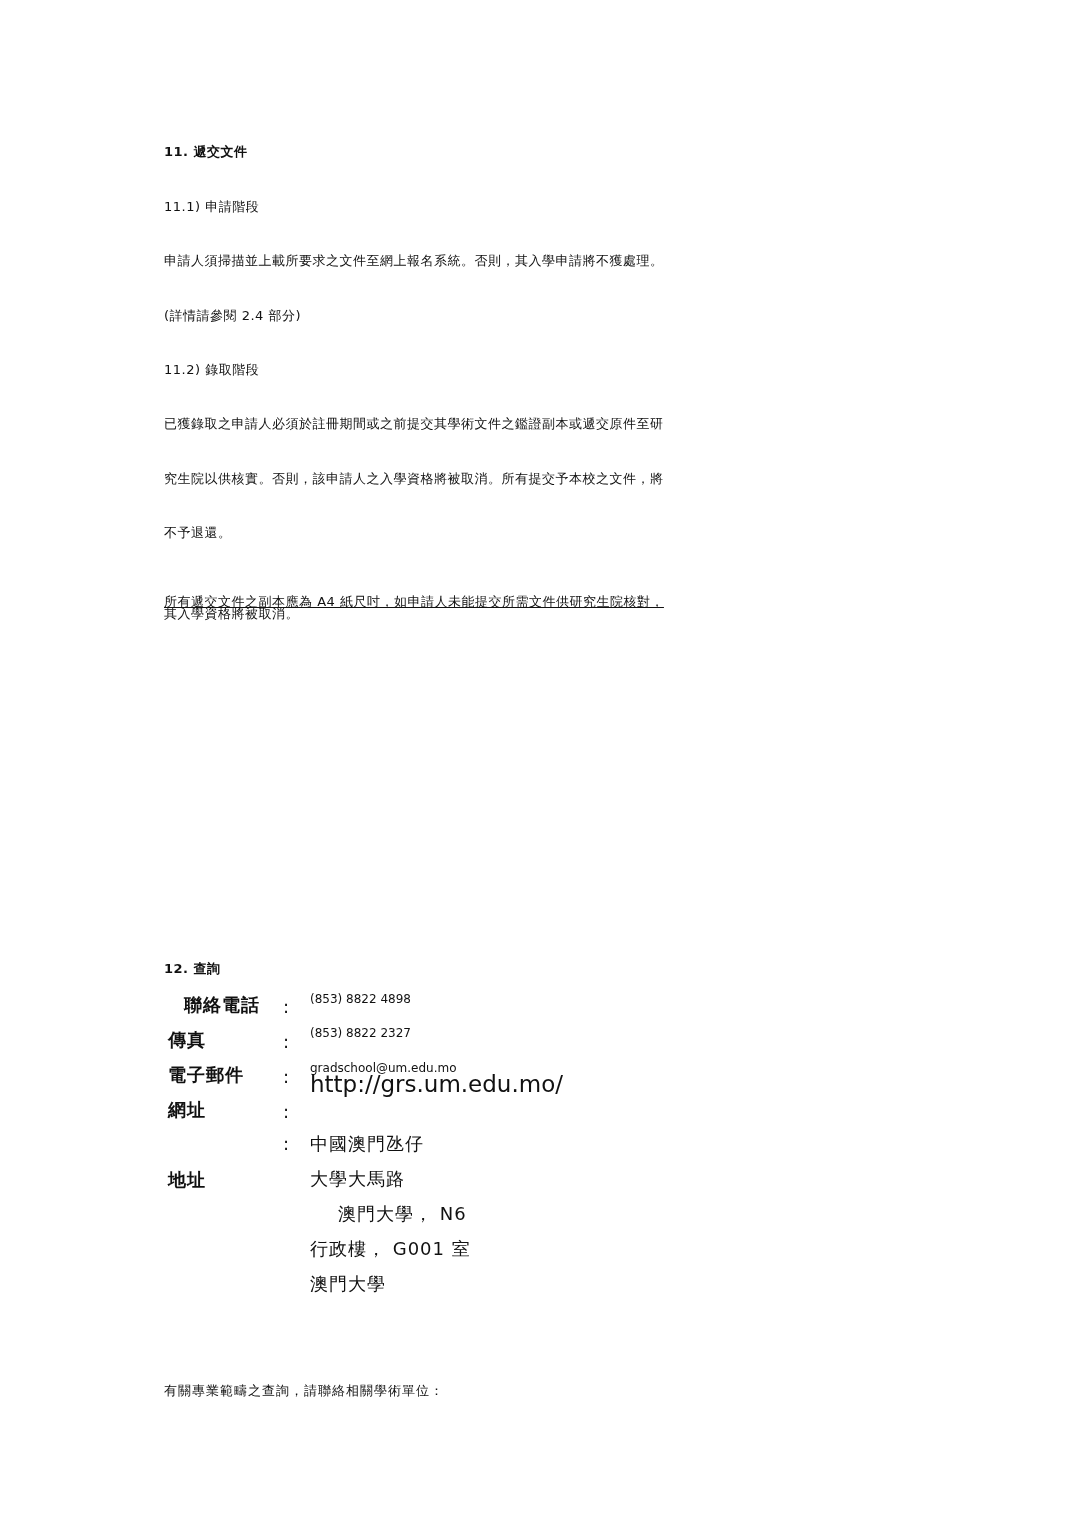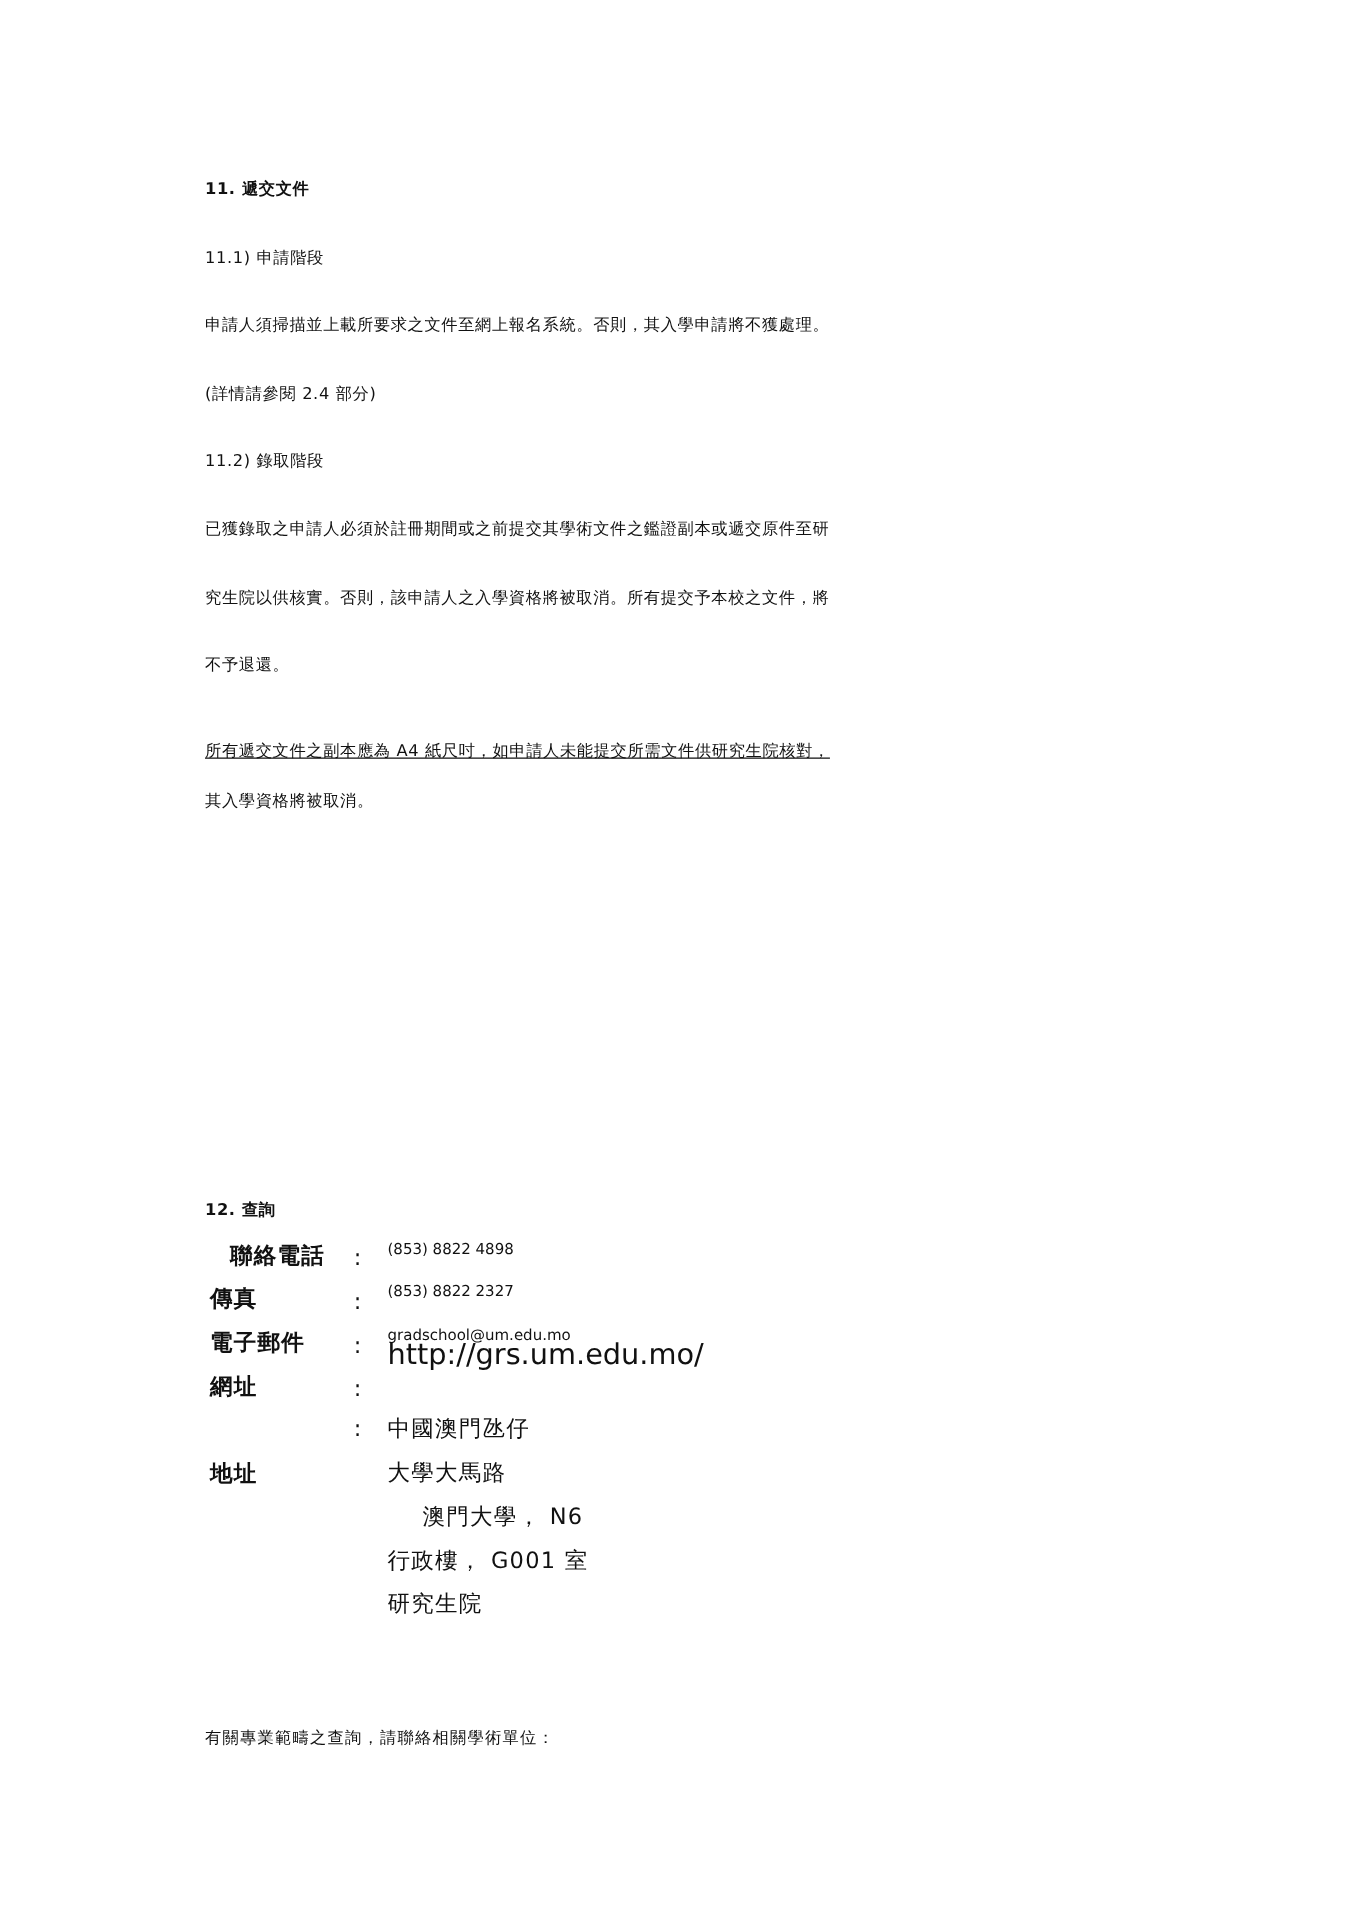--- a/index.html
+++ b/index.html
@@ -26,7 +26,7 @@
   <div class="line" style="top:467px;">究生院以供核實。否則，該申請人之入學資格將被取消。所有提交予本校之文件，將</div>
   <div class="line" style="top:521px;">不予退還。</div>
   <div class="line" style="top:590px;text-decoration:underline;">所有遞交文件之副本應為 A4 紙尺吋，如申請人未能提交所需文件供研究生院核對，</div>
-  <div class="line" style="top:630px;">其入學資格將被取消。</div>
+  <div class="line" style="top:602px;">其入學資格將被取消。</div>
 
   <div class="line bold" style="top:957px;">12.  查詢</div>
 

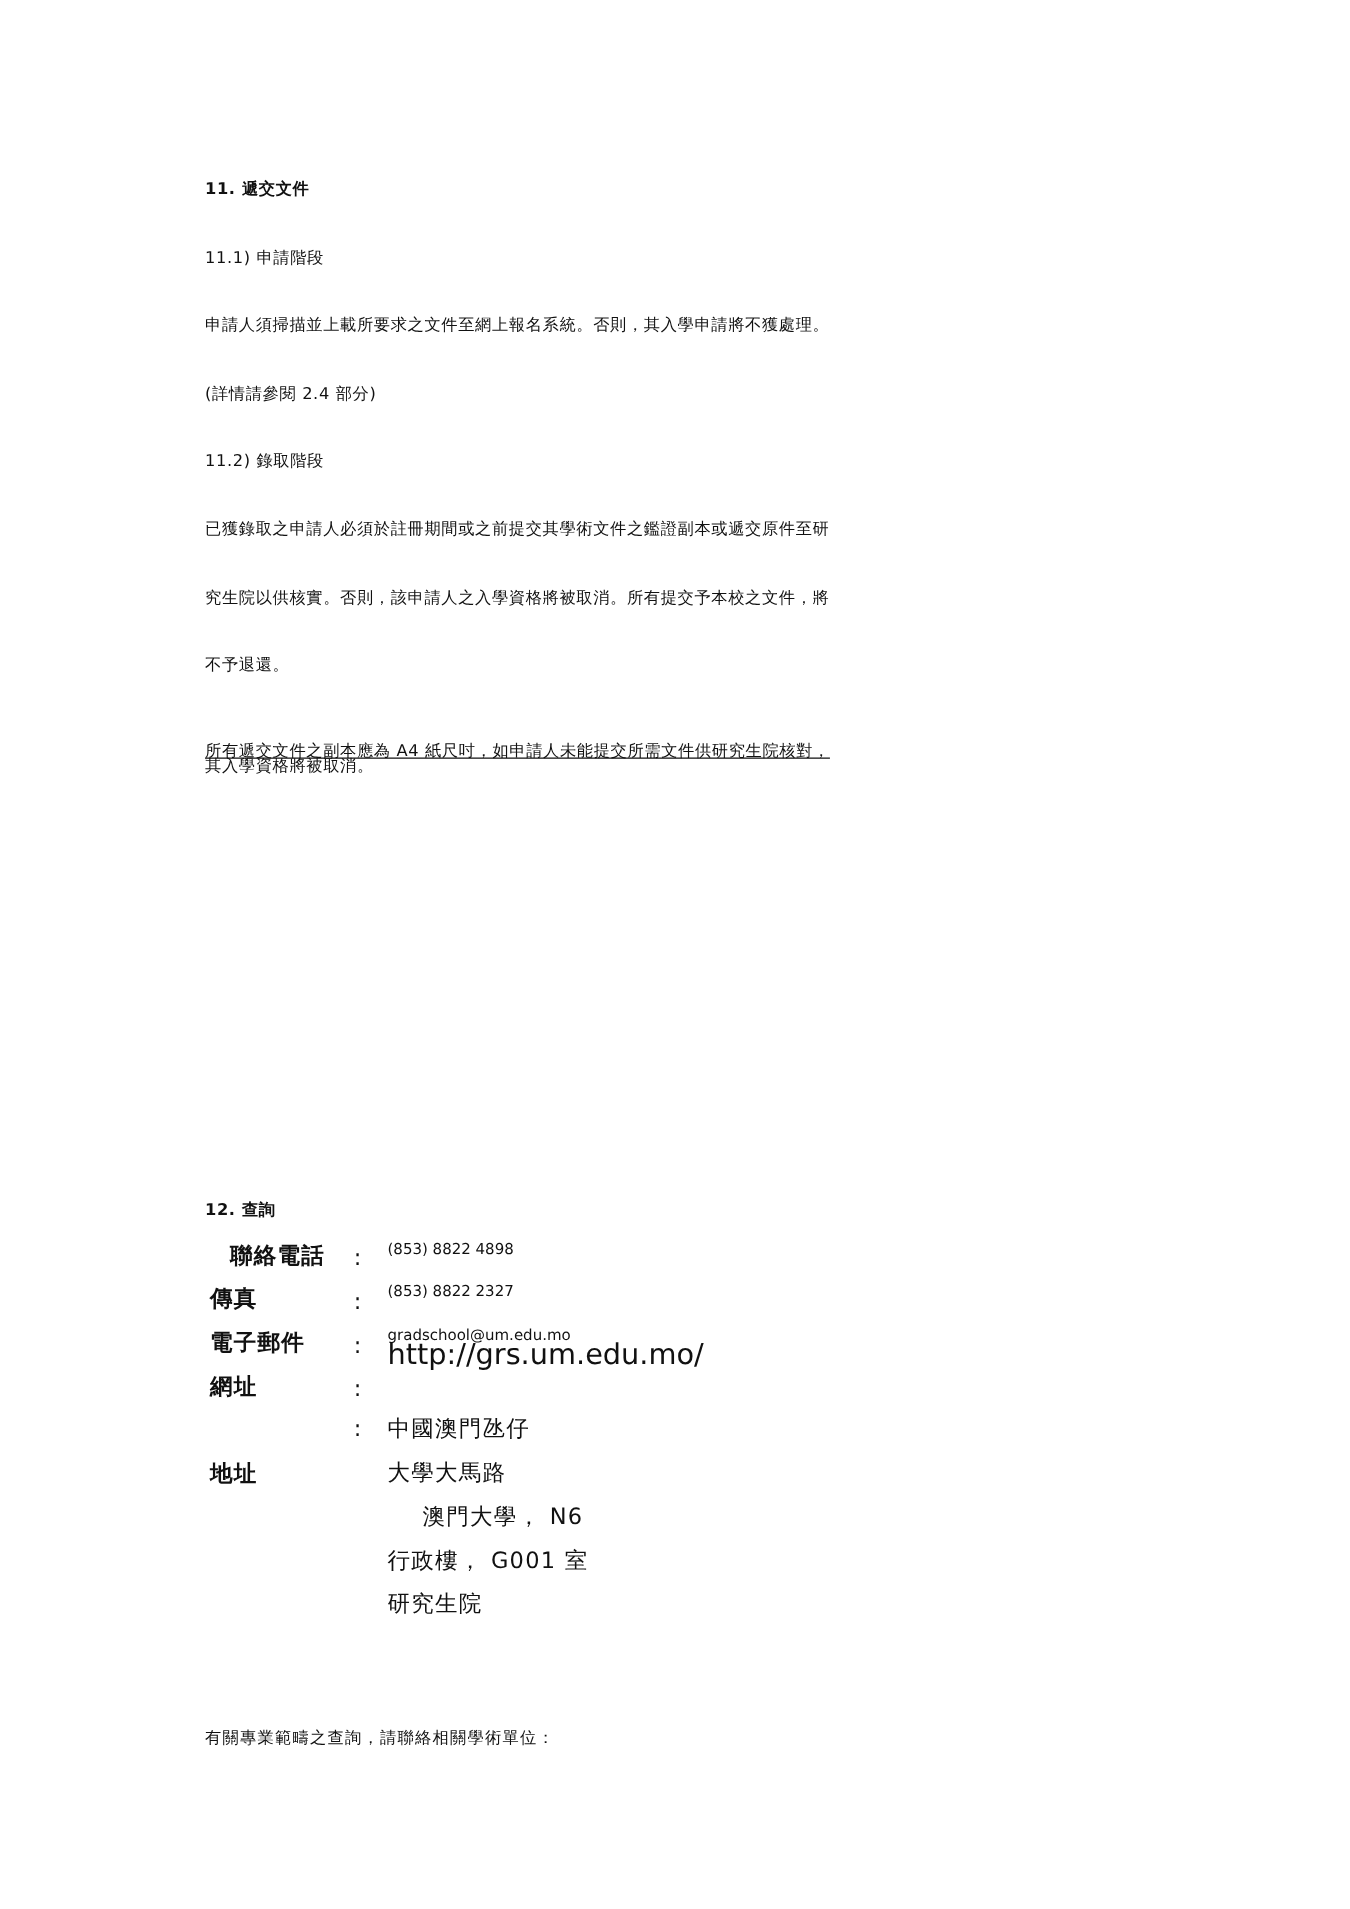--- a/index.html
+++ b/index.html
@@ -58,7 +58,7 @@
   <div class="addr" style="top:1167px;">大學大馬路</div>
   <div class="addr" style="top:1202px;margin-left:28px;">澳門大學， N6</div>
   <div class="addr" style="top:1237px;">行政樓， G001 室</div>
-  <div class="addr" style="top:1272px;">研究生院</div>
+  <div class="addr" style="top:1272px;">澳門大學</div>
 
   <div class="line" style="top:1379px; letter-spacing:1px;">有關專業範疇之查詢，請聯絡相關學術單位：</div>
 </div>

